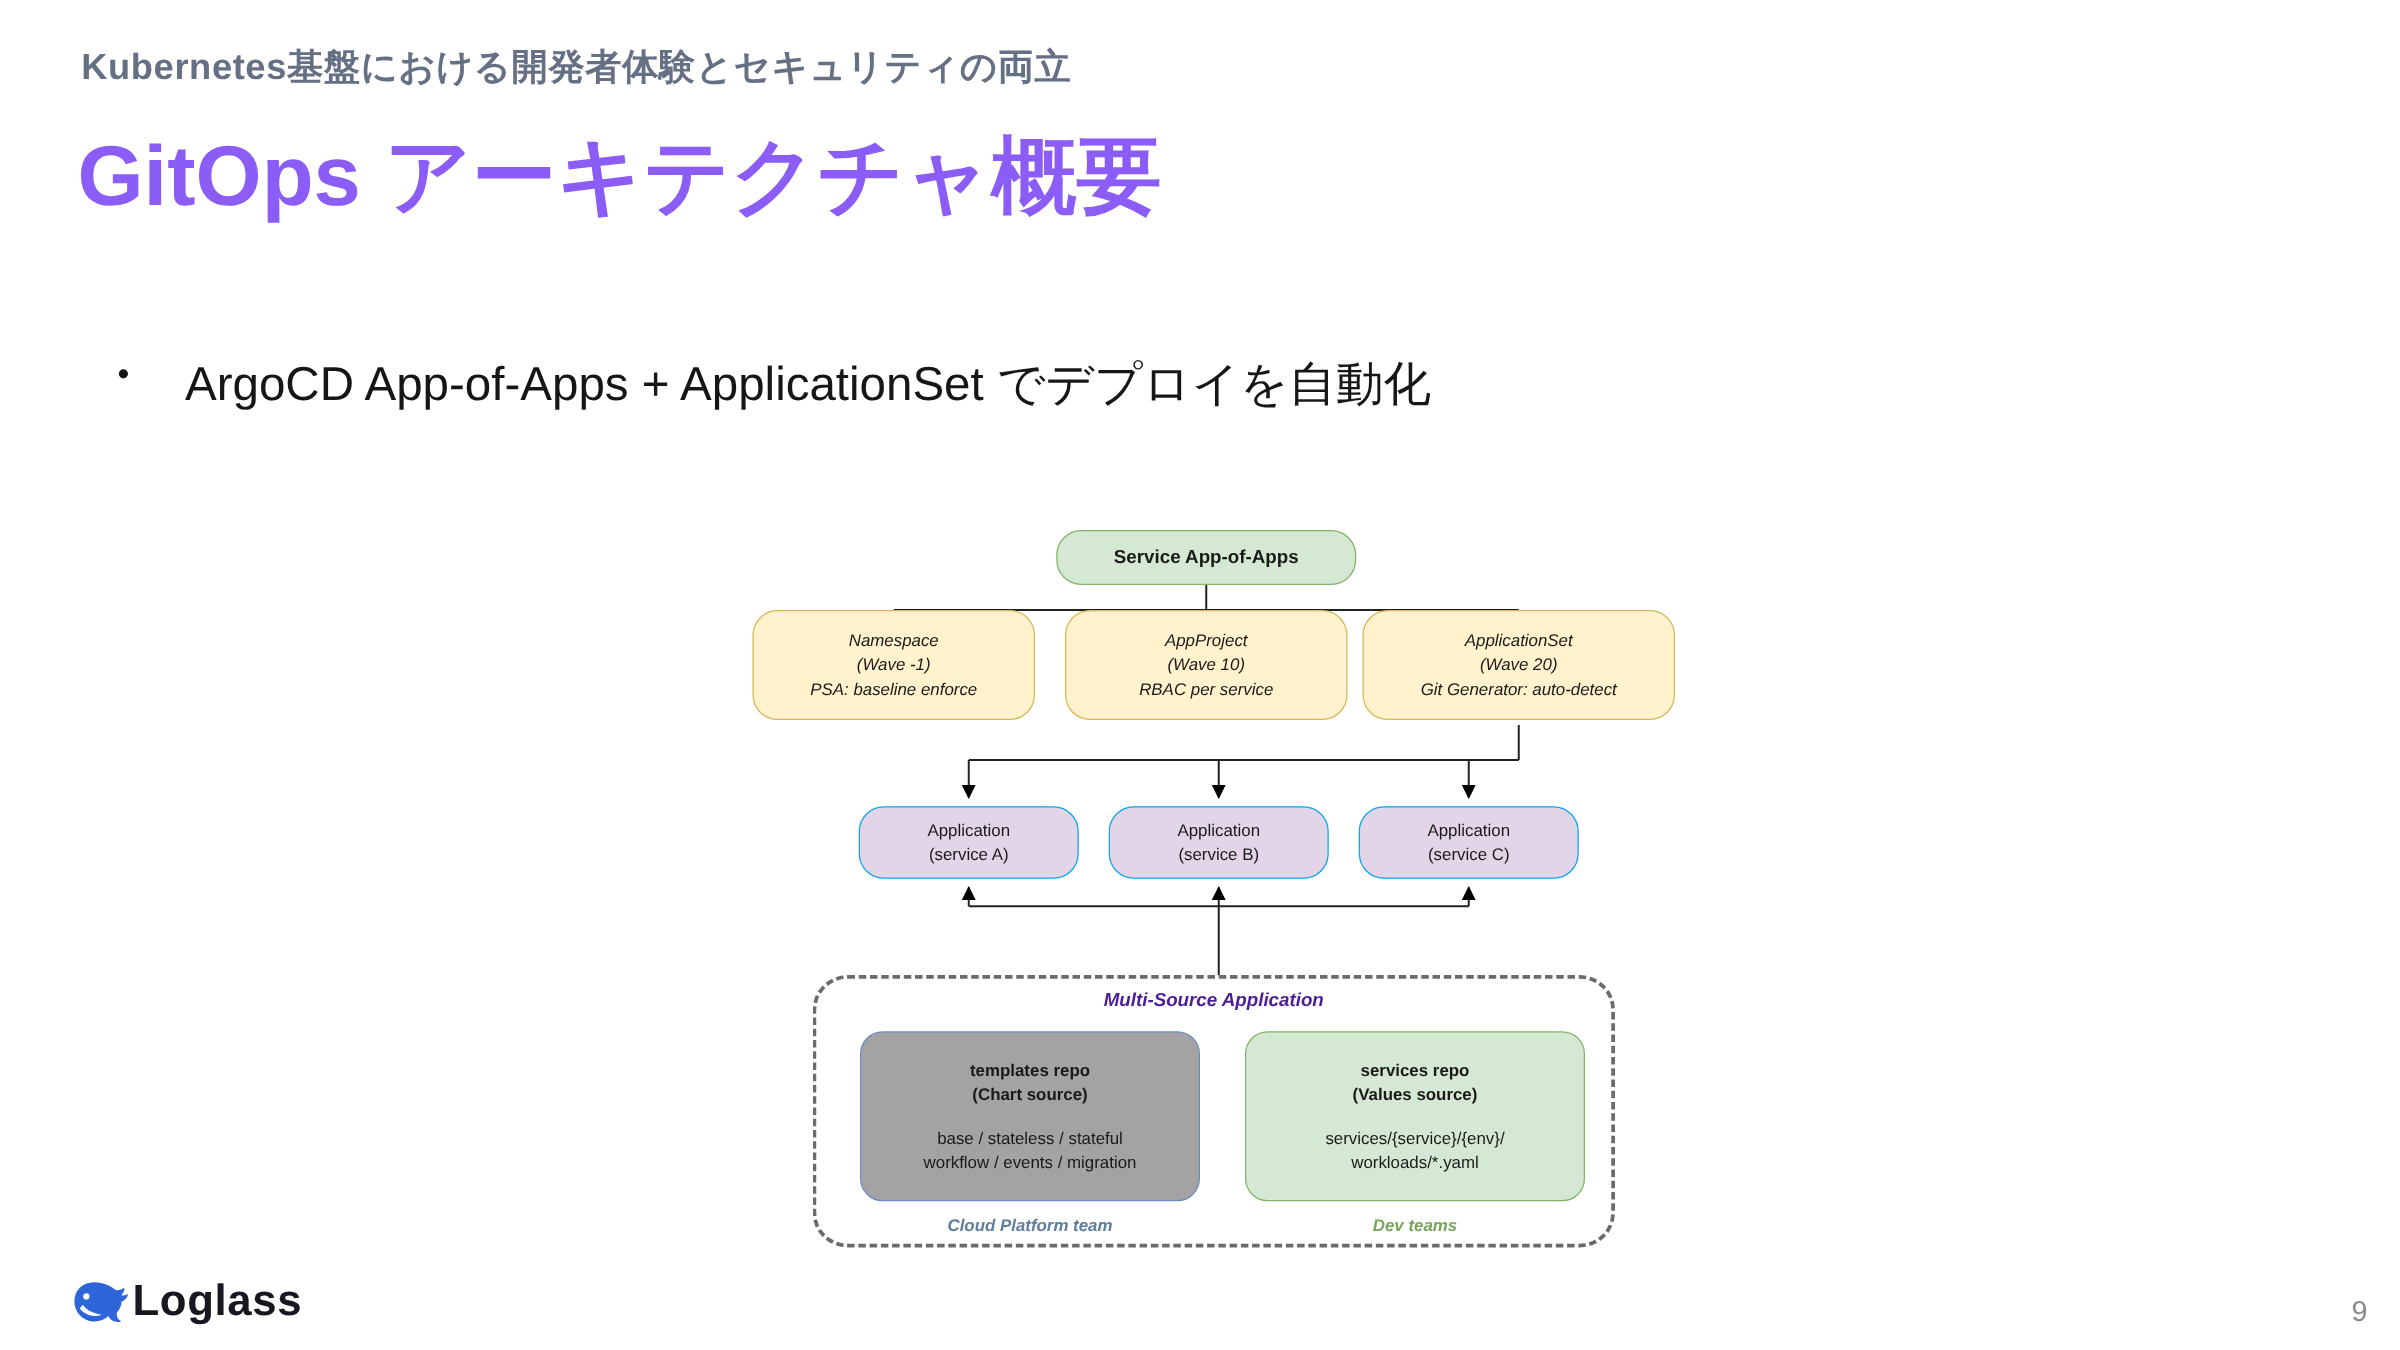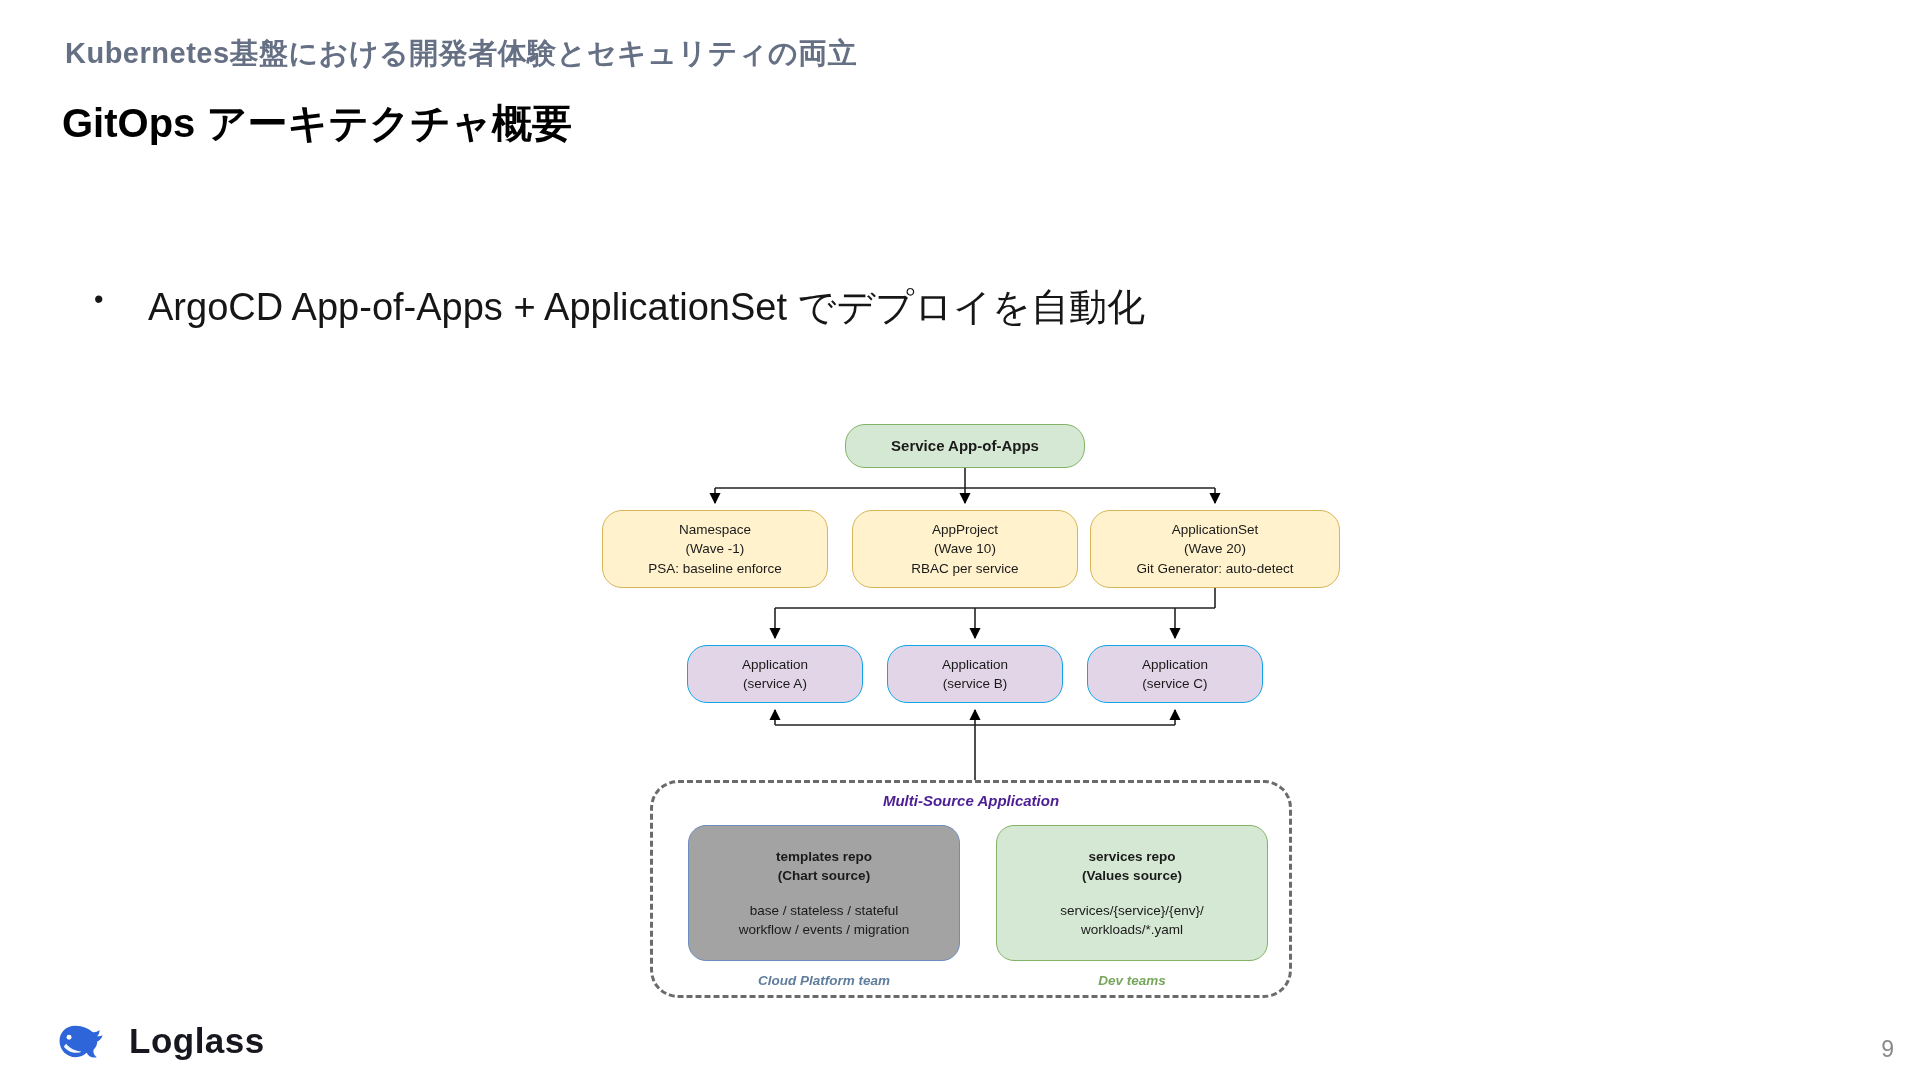--- a/index.html
+++ b/index.html
@@ -17,7 +17,7 @@
   }
   .title {
     position:absolute; left:62px; top:96px;
-    font-size:40px; font-weight:bold; color:#000000;
+    font-size:68px; font-weight:bold; color:#8b5cf6;
   }
 
   

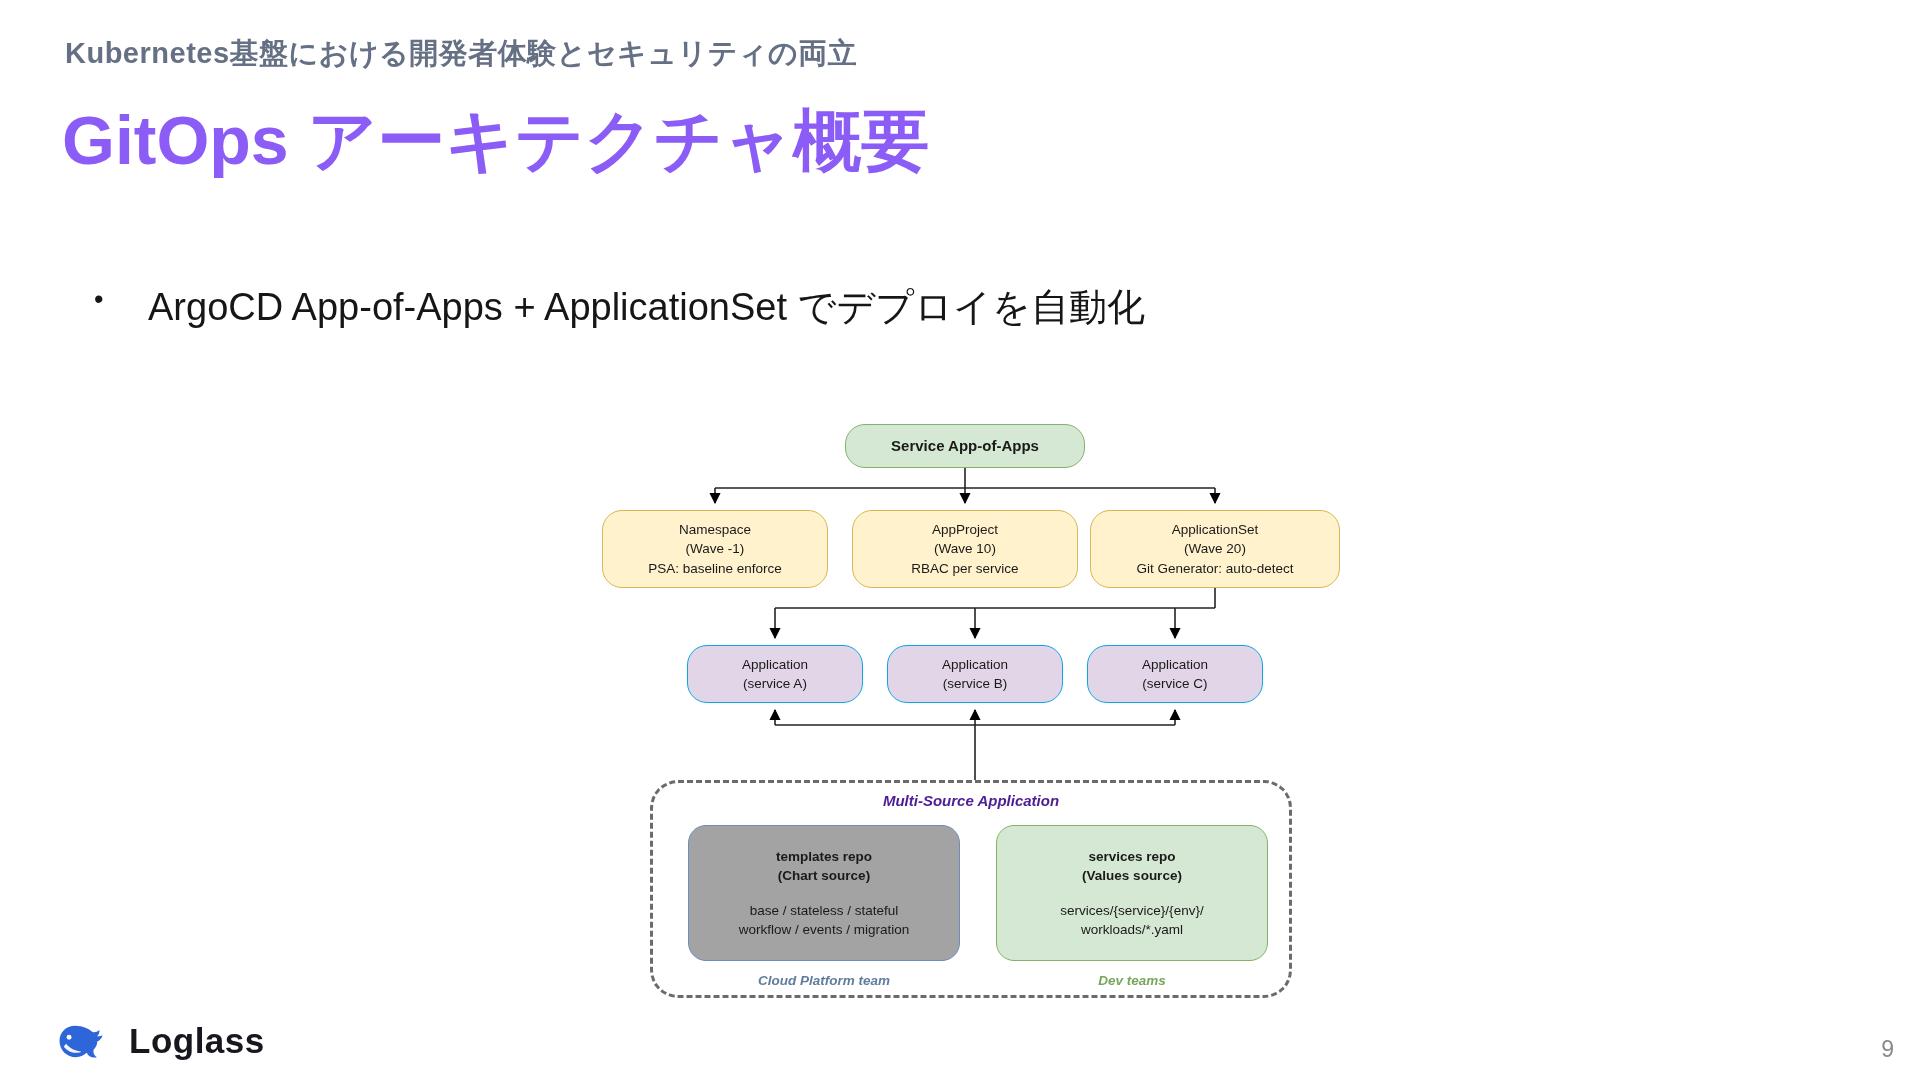--- a/index.html
+++ b/index.html
@@ -44,7 +44,7 @@
 
   #root-box { left:845px; top:424px; width:240px; height:44px; font-weight:bold; font-size:15px; }
 
-  .wave-box { top:510px; height:78px; }
+  .wave-box { top:488px; height:88px;font-style:italic; }
   #wave-0 { left:602px;  width:226px; }
   #wave-1 { left:852px;  width:226px; }
   #wave-2 { left:1090px; width:250px; }

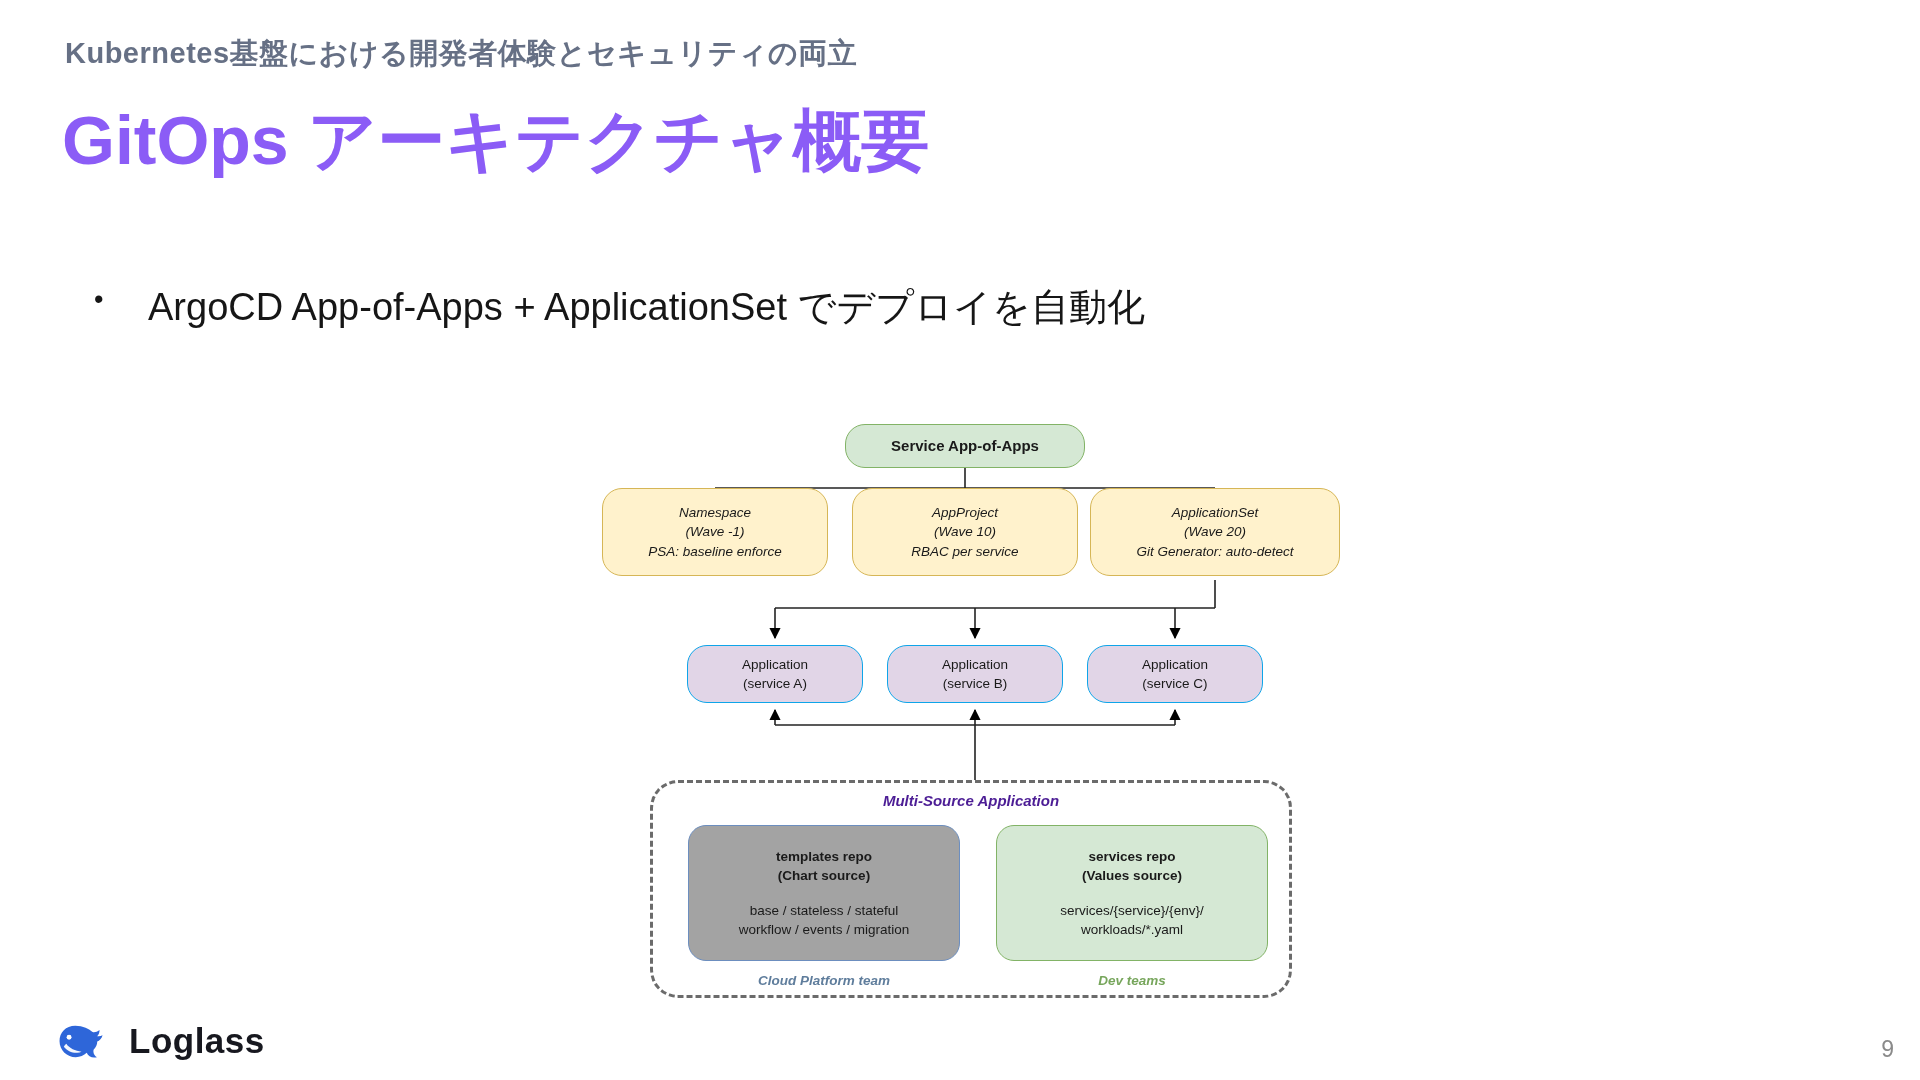--- a/index.html
+++ b/index.html
@@ -83,7 +83,7 @@
   .connectors { position:absolute; left:0; top:0; z-index:1; }
 
   
-  .logo { position:absolute; left:56px; top:1020px; display:flex; align-items:center; gap:23px; }
+  .logo { position:absolute; left:56px; top:1020px; display:flex; align-items:center; gap:0; }
   .wordmark { font-size:35px; font-weight:bold; color:#17181f; letter-spacing:.5px; }
   .page-number { position:absolute; right:26px; top:1036px; font-size:23px; color:#8a8a8a; }
 </style>

